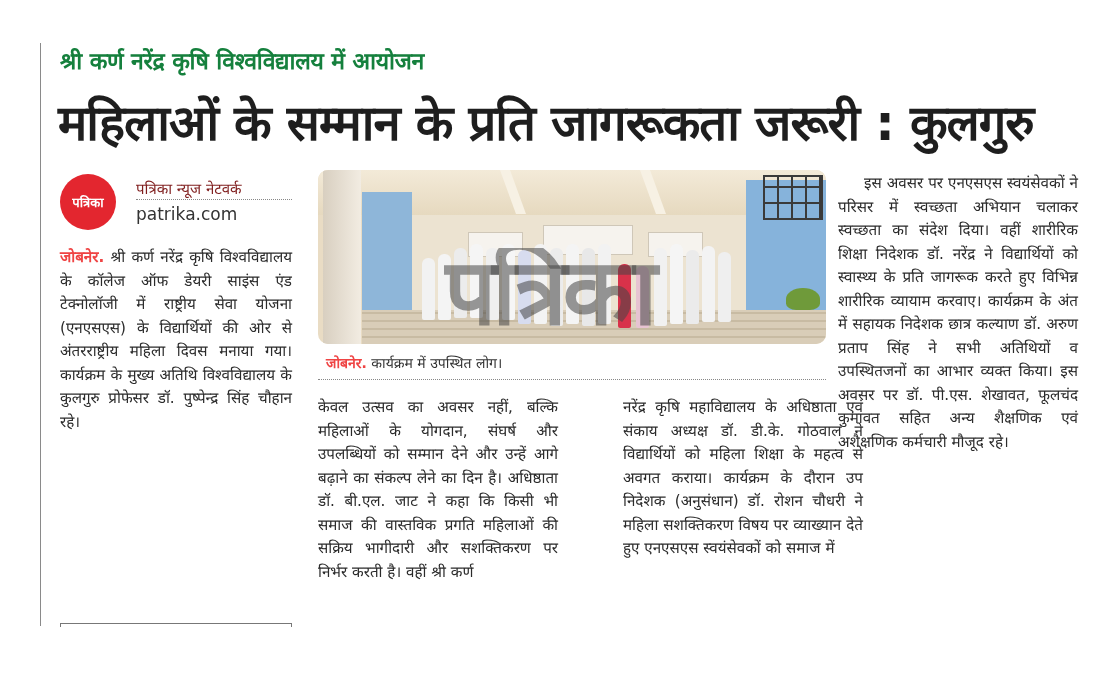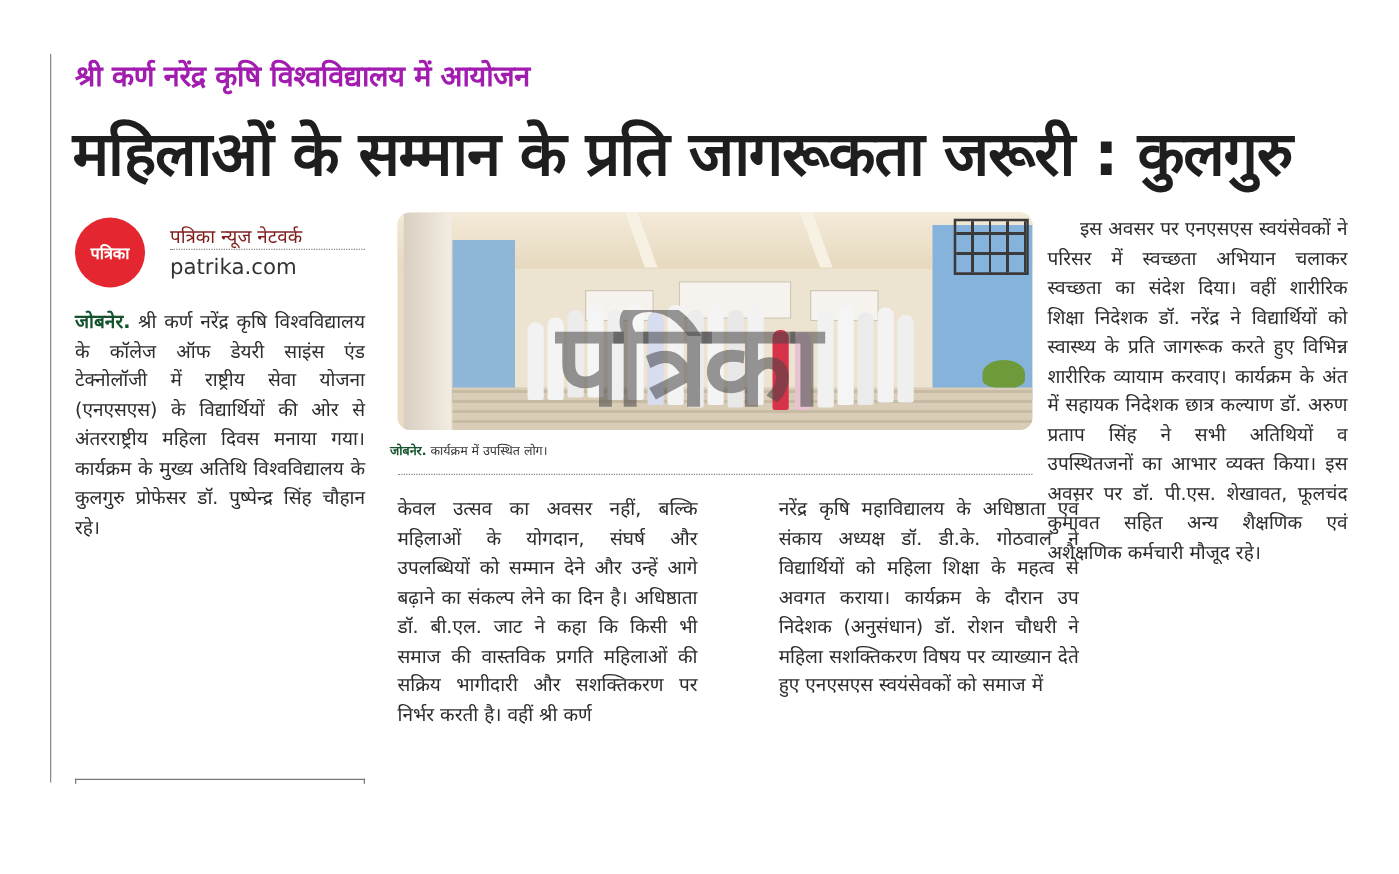--- a/index.html
+++ b/index.html
@@ -8,7 +8,7 @@
 
     .left-rule { position: absolute; left: 40px; top: 43px; width: 1px; height: 583px; background: #8a8a8a; }
 
-    .kicker { position: absolute; left: 60px; top: 44px; font-size: 23px; font-weight: bold; color: #a21caf; white-space: nowrap; letter-spacing: -0.3px; }
+    .kicker { position: absolute; left: 60px; top: 44px; font-size: 23px; font-weight: bold; color: #15803d; white-space: nowrap; letter-spacing: -0.3px; }
     .headline { position: absolute; left: 58px; top: 88px; font-size: 49px; font-weight: bold; color: #1e1e1e; white-space: nowrap; letter-spacing: -1px; }
 
     .byline { position: absolute; left: 60px; top: 174px; width: 232px; height: 60px; }

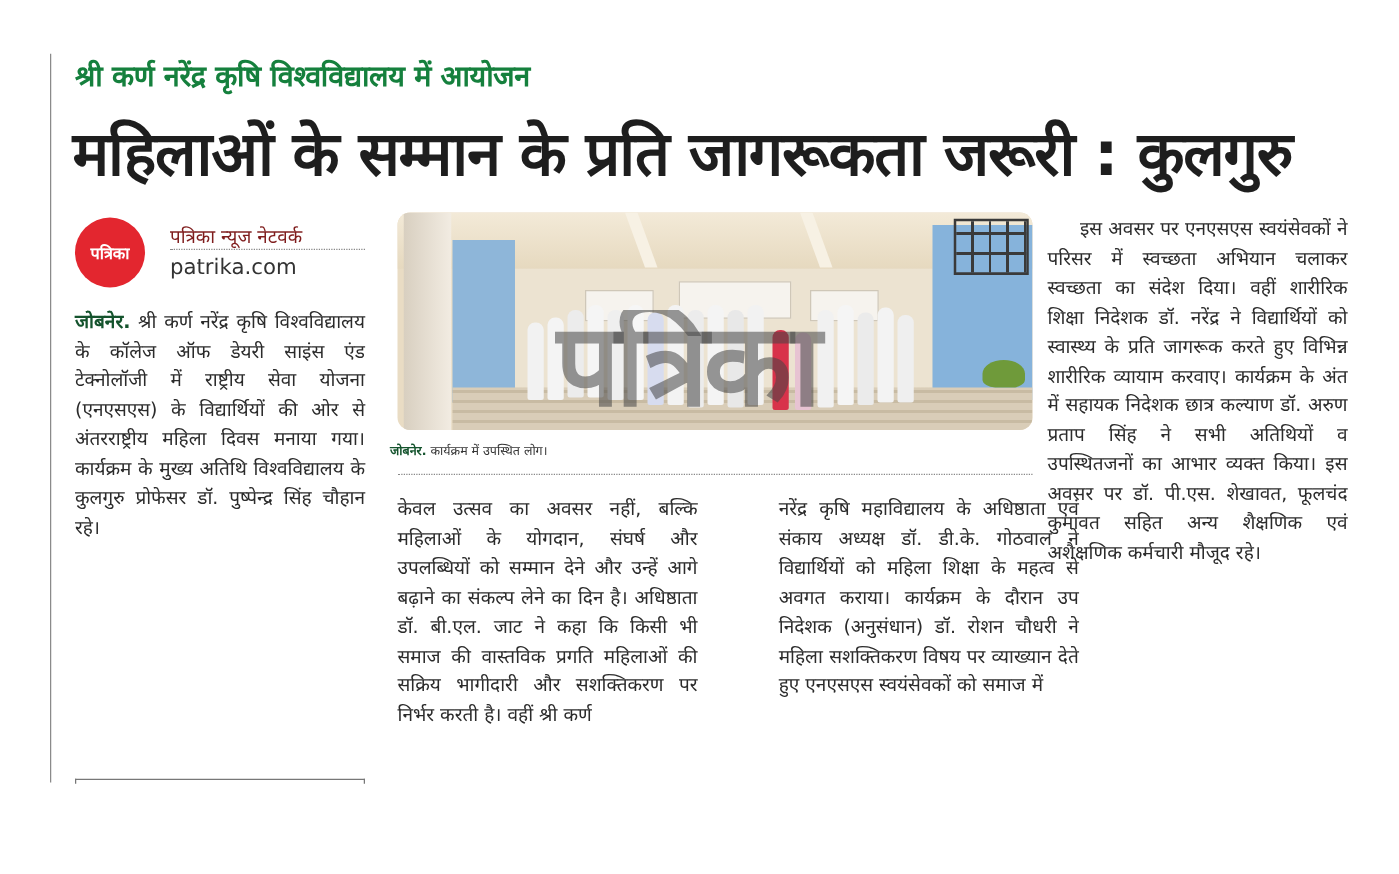--- a/index.html
+++ b/index.html
@@ -20,7 +20,7 @@
     .col { position: absolute; font-size: 15.2px; line-height: 23.5px; color: #2b2b2b; text-align: justify; }
     .col p { text-indent: 0; }
     .col p.indent { text-indent: 26px; }
-    .dateline { font-weight: bold; color: #14532d; }
+    .dateline { font-weight: bold; color: #ef4444; }
 
     .col1 { left: 60px; top: 246px; width: 232px; }
     .col2 { left: 318px; top: 396px; width: 240px; }

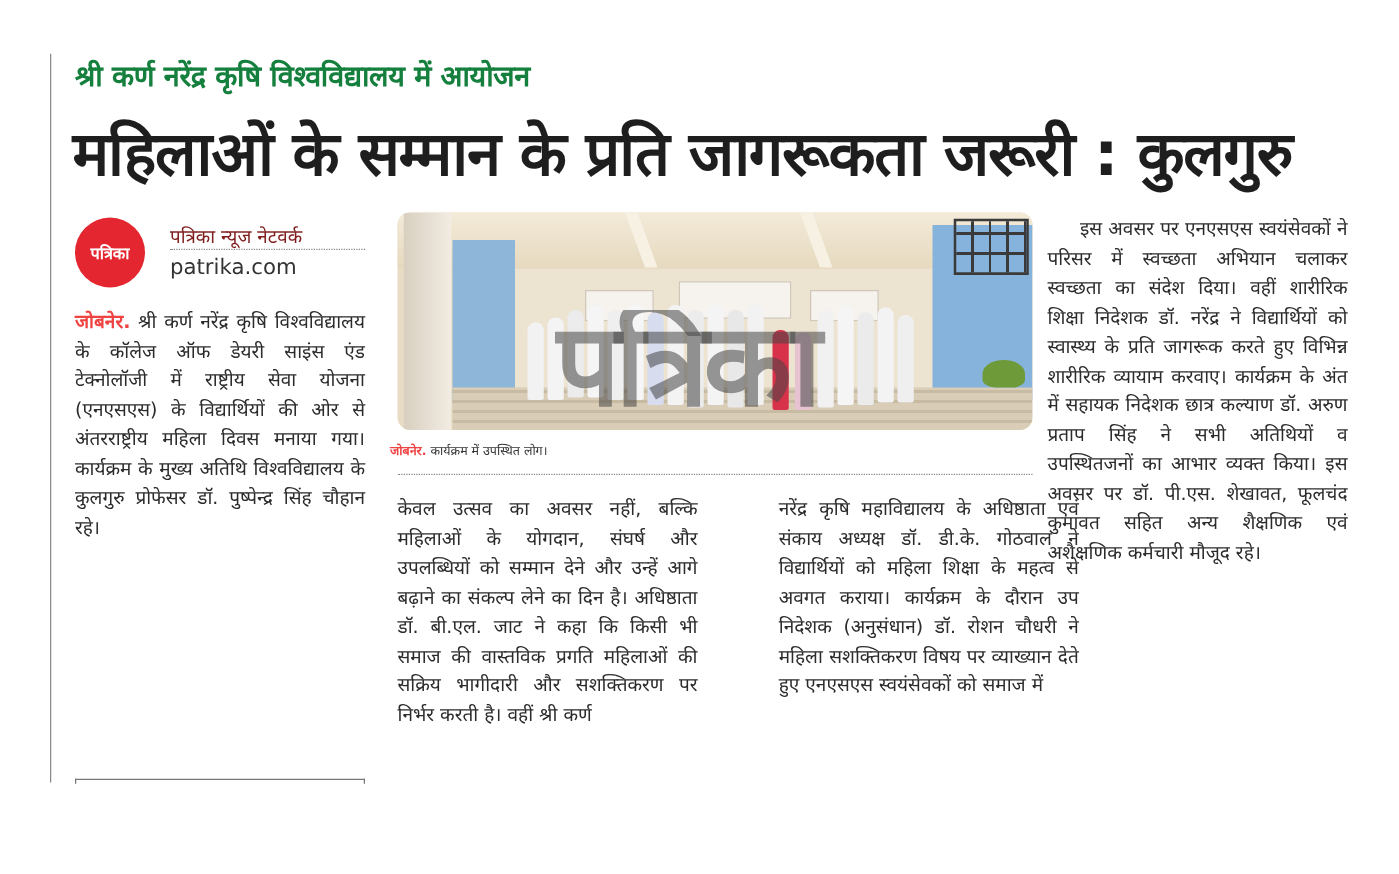--- a/index.html
+++ b/index.html
@@ -44,7 +44,7 @@
     .photo .plant { position: absolute; left: 468px; top: 118px; width: 34px; height: 22px; border-radius: 50% 50% 30% 30%; background: #6f9a3a; }
     .photo .watermark { position: absolute; left: 126px; top: 78px; width: 322px; height: 90px; font-size: 92px; font-weight: bold; color: rgba(70,70,70,0.55); line-height: 90px; letter-spacing: -4px; white-space: nowrap; overflow: hidden; }
 
-    .caption { position: absolute; left: 312px; top: 353px; font-size: 10px; color: #333; white-space: nowrap; }
+    .caption { position: absolute; left: 326px; top: 353px; font-size: 14px; color: #333; white-space: nowrap; }
     .caption .dateline { font-weight: bold; }
     .caption-rule { position: absolute; left: 318px; top: 379px; width: 508px; border-top: 1px dotted #888; }
   </style>

